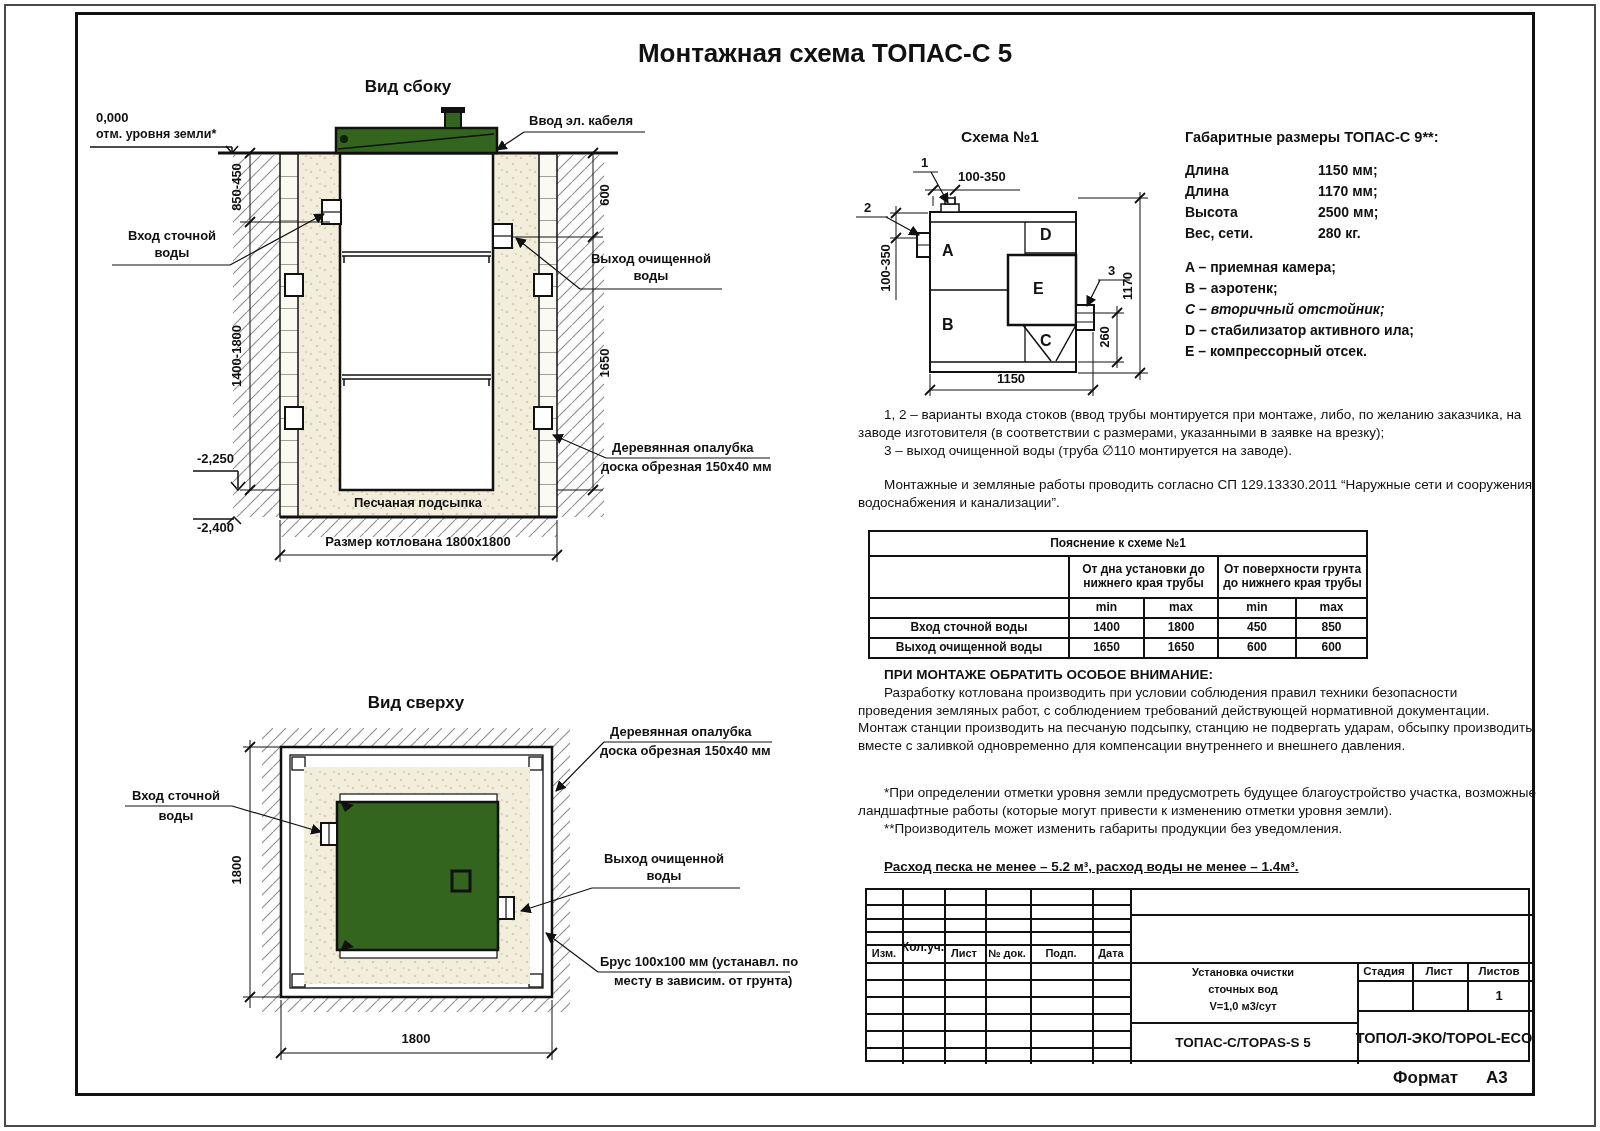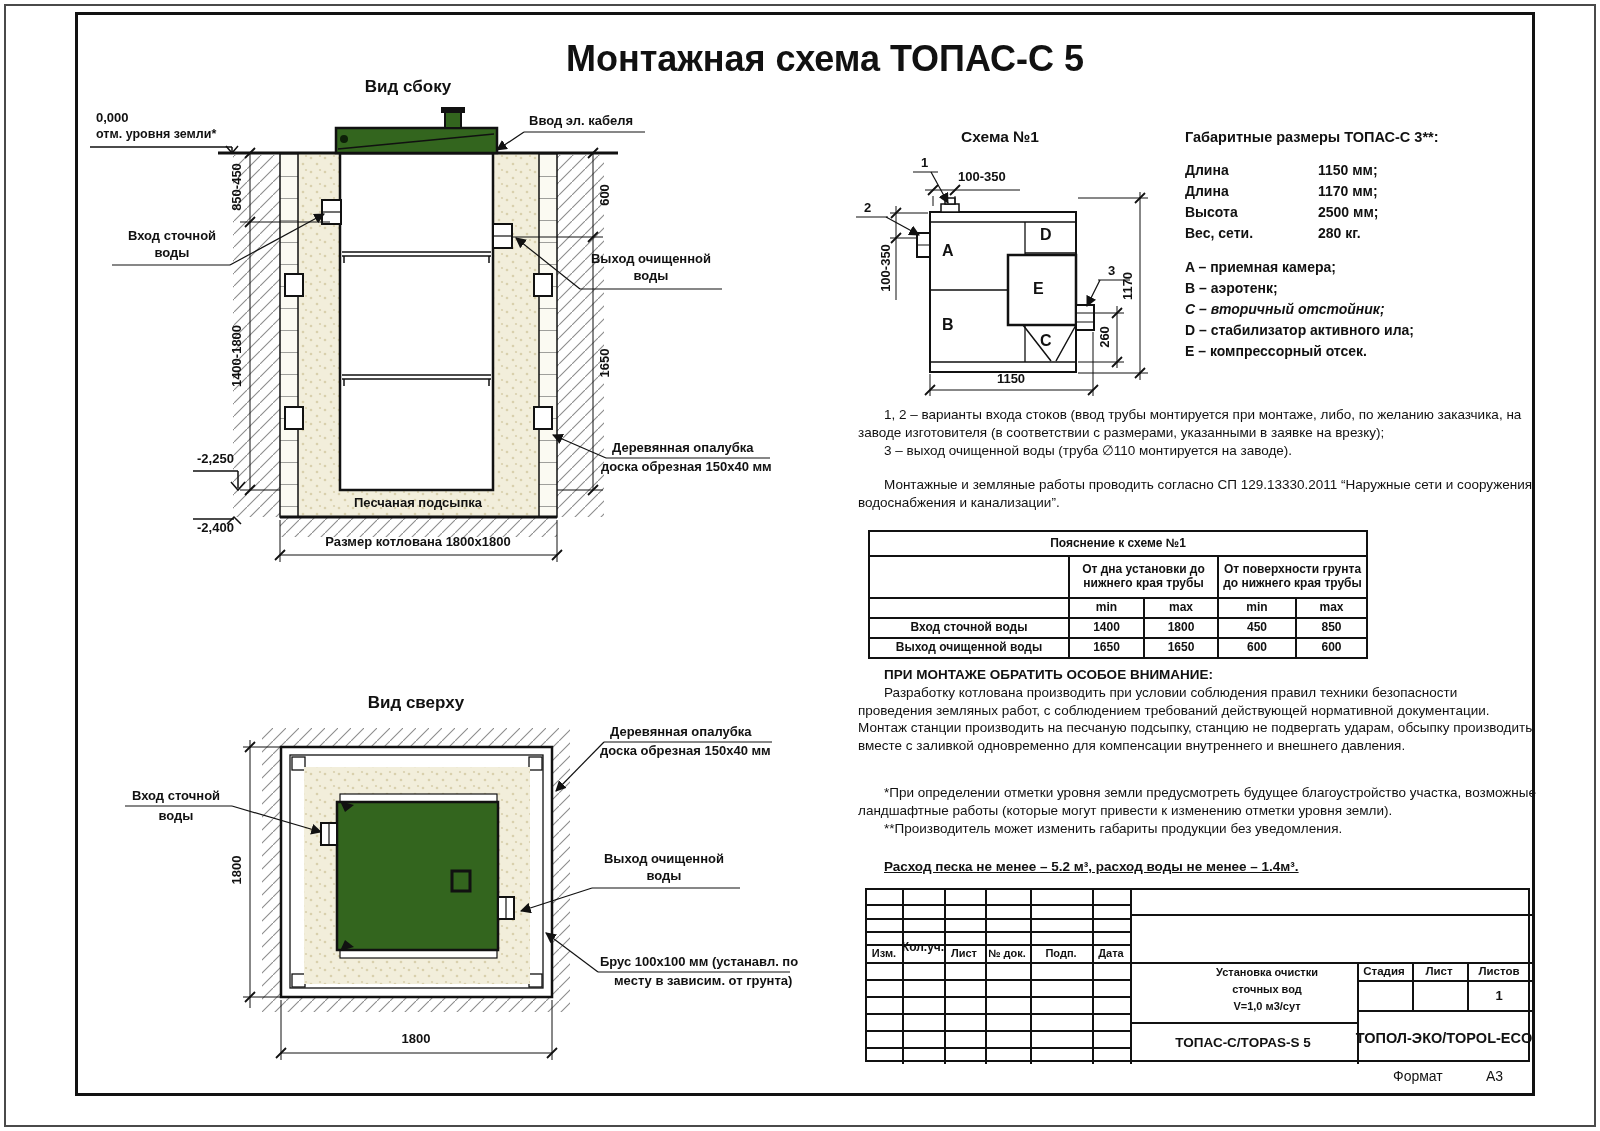--- a/index.html
+++ b/index.html
@@ -12,7 +12,7 @@
   .c{transform:translateX(-50%);text-align:center;}
   .v{transform:translate(-50%,-50%) rotate(-90deg);}
   .sec-title{font-size:17px;font-weight:bold;}
-  .main-title{position:absolute;left:825px;top:38px;transform:translateX(-50%);font-size:36px;font-weight:bold;white-space:nowrap;}
+  .main-title{position:absolute;left:825px;top:38px;transform:translateX(-50%);font-size:26px;font-weight:bold;white-space:nowrap;}
   .comp{font-size:16px;font-weight:bold;}
   .specs-title{font-size:14.5px;font-weight:bold;}
   .specs{font-size:14px;font-weight:bold;}

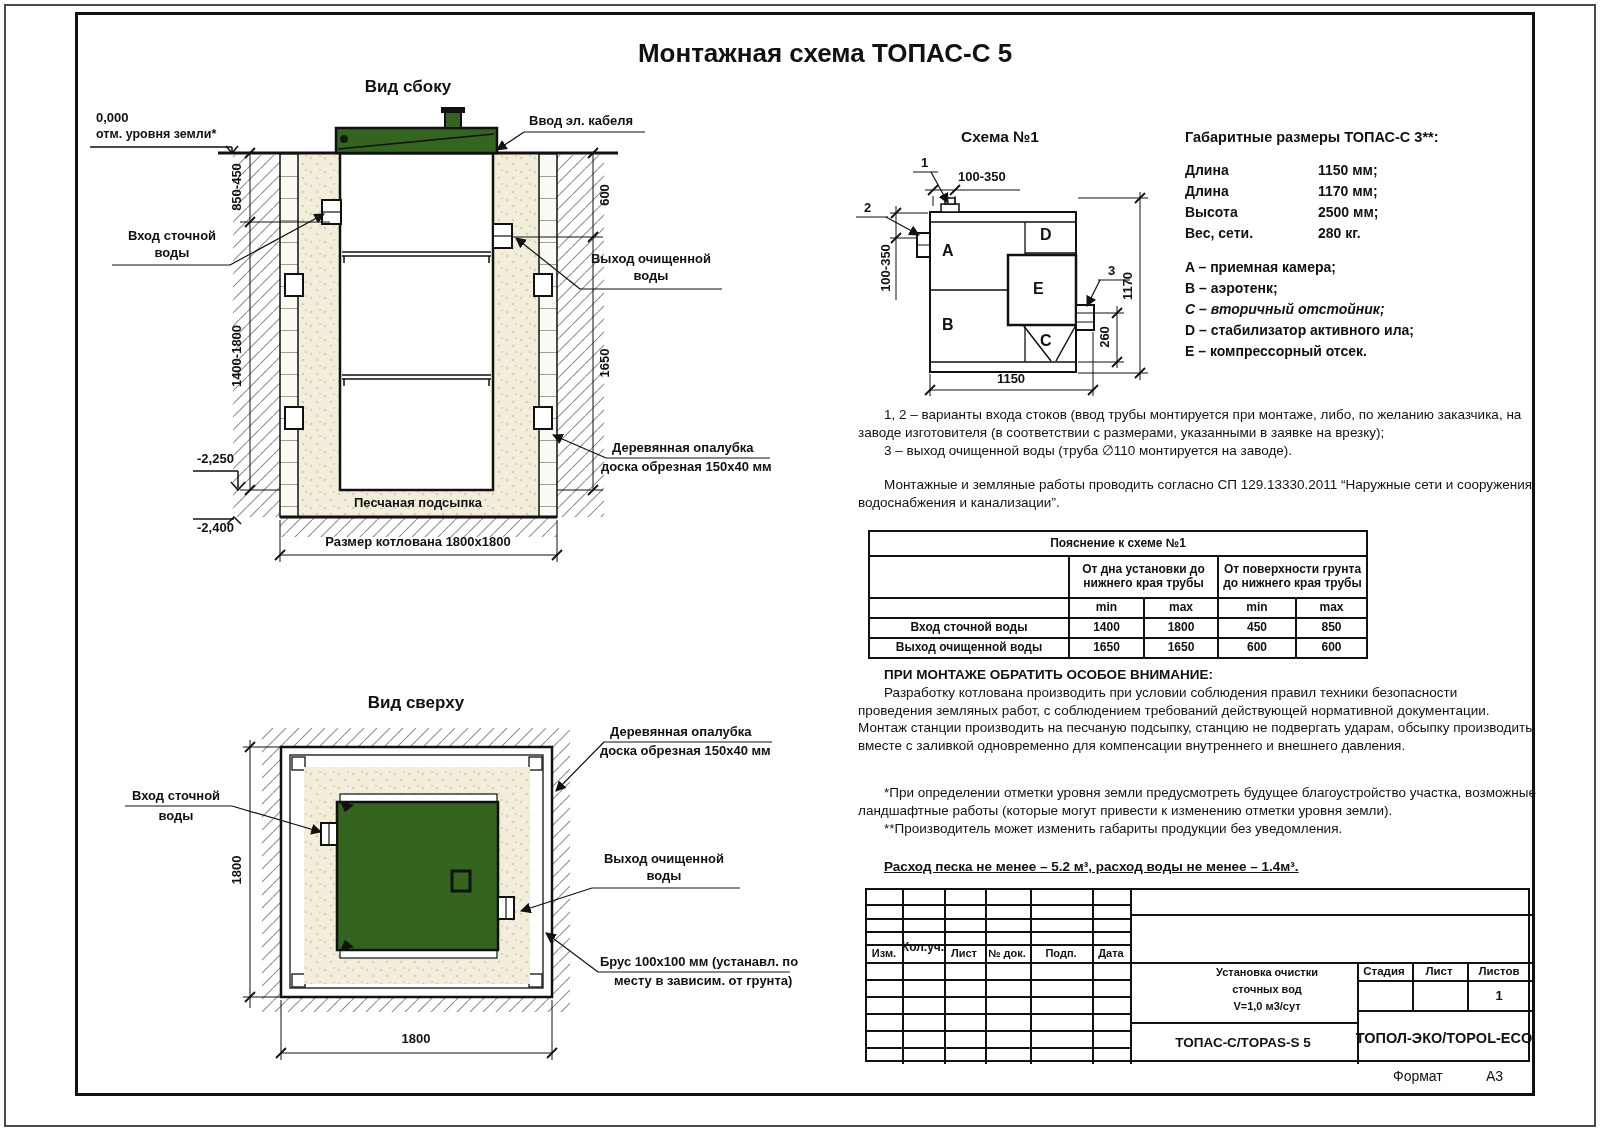--- a/index.html
+++ b/index.html
@@ -222,7 +222,7 @@
   <div class="lbl v" style="left:1128px;top:286px;">1170</div>
   <div class="lbl v" style="left:1105px;top:337px;">260</div>
 
-  <div class="lbl specs-title" style="left:1185px;top:130px;">Габаритные размеры ТОПАС-С 3**:</div>
+  <div class="lbl specs-title" style="left:1185px;top:130px;">Габаритные размеры ТОПАС-С 9**:</div>
   <div class="lbl specs" style="left:1185px;top:163px;">Длина</div>
   <div class="lbl specs" style="left:1318px;top:163px;">1150 мм;</div>
   <div class="lbl specs" style="left:1185px;top:184px;">Длина</div>

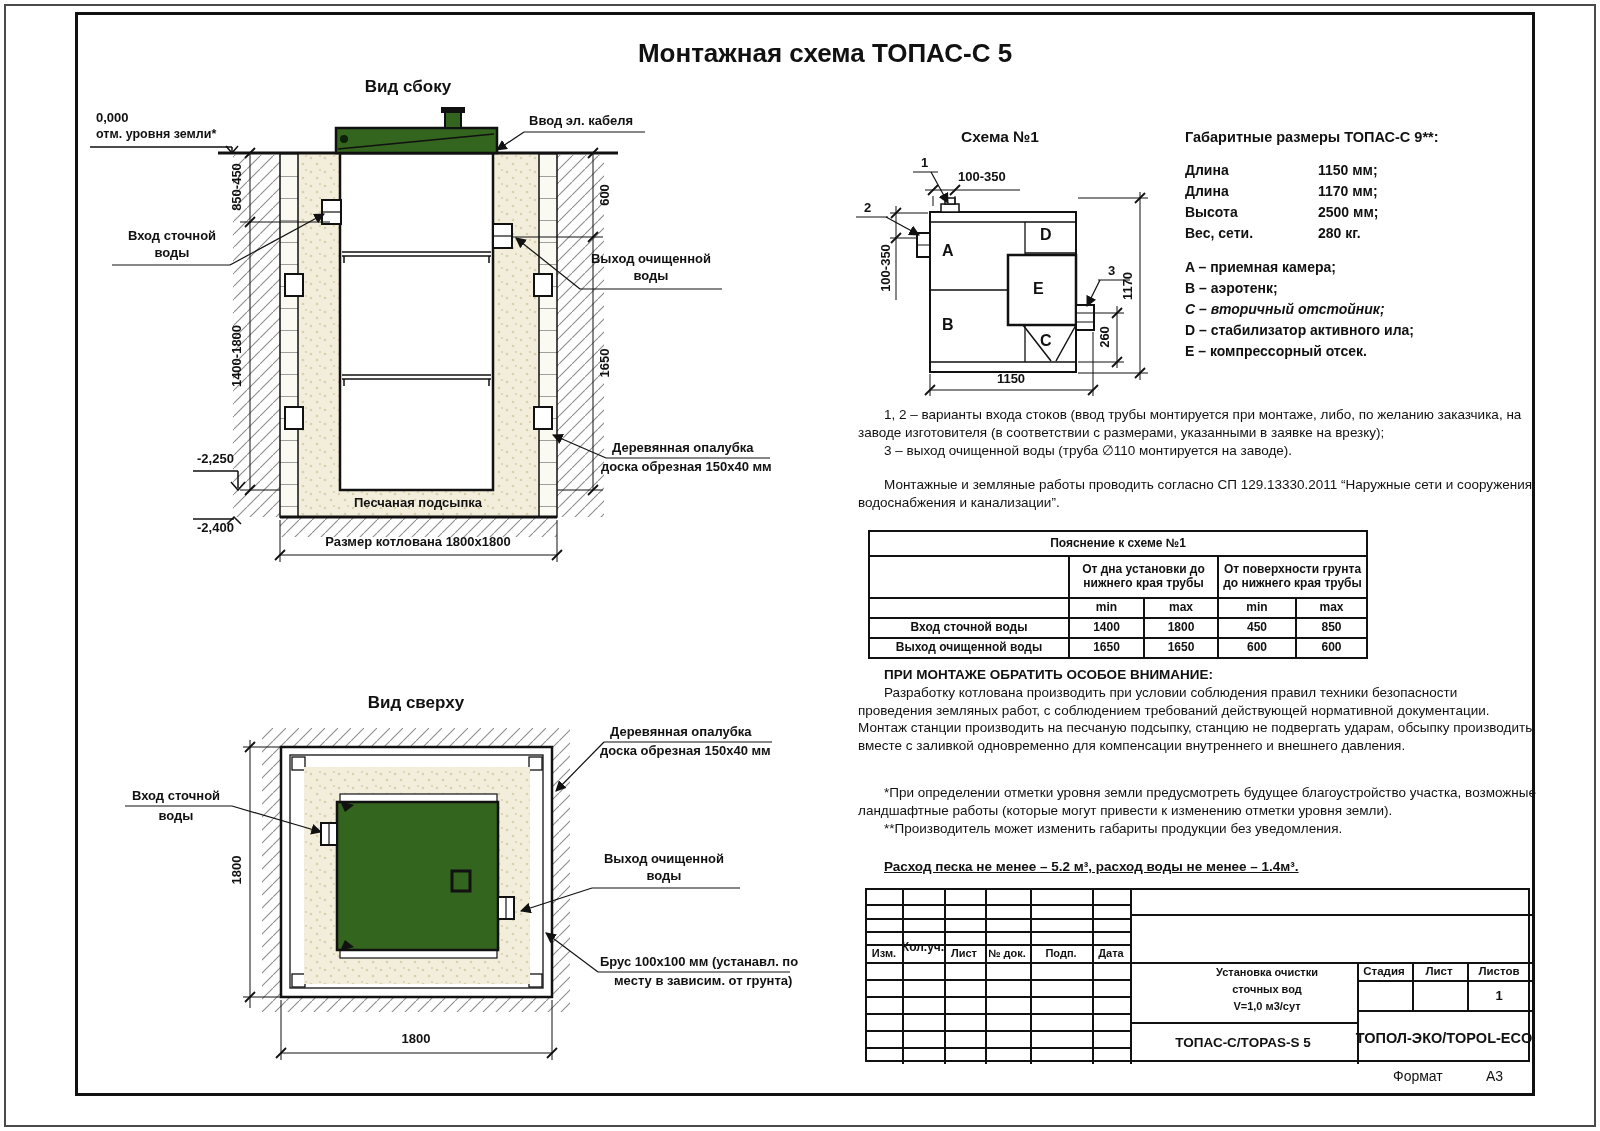--- a/index.html
+++ b/index.html
@@ -27,7 +27,7 @@
   .stamp .hl{height:1.5px;}
   .stamp .vl{width:1.5px;}
   .stamp .cell{position:absolute;font-size:11px;font-weight:bold;white-space:nowrap;transform:translateX(-50%);}
-  .doc{font-size:15px;font-weight:bold;margin-left:24px;}
+  .doc{font-size:15px;font-weight:bold;}
   .fmt{position:absolute;font-size:14px;font-weight:normal;}
 </style>
 </head>

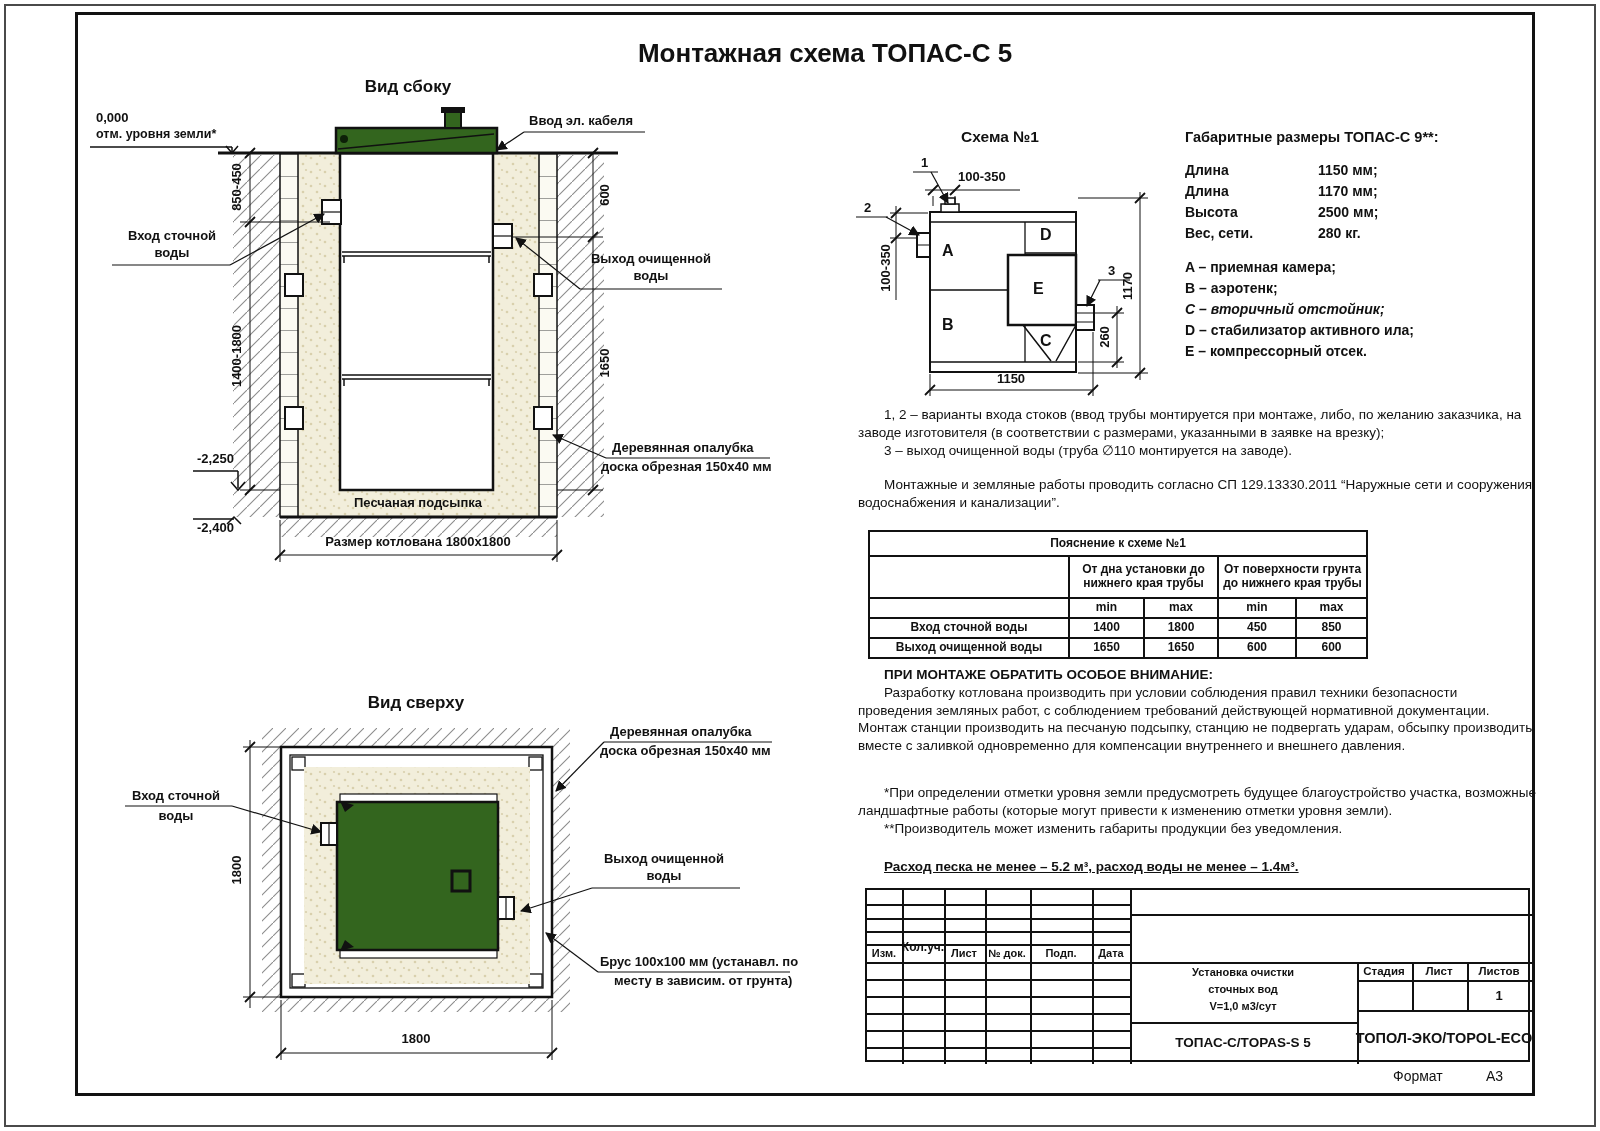--- a/index.html
+++ b/index.html
@@ -28,7 +28,7 @@
   .stamp .vl{width:1.5px;}
   .stamp .cell{position:absolute;font-size:11px;font-weight:bold;white-space:nowrap;transform:translateX(-50%);}
   .doc{font-size:15px;font-weight:bold;}
-  .fmt{position:absolute;font-size:14px;font-weight:normal;}
+  .fmt{position:absolute;font-size:17px;font-weight:bold;}
 </style>
 </head>
 <body>

